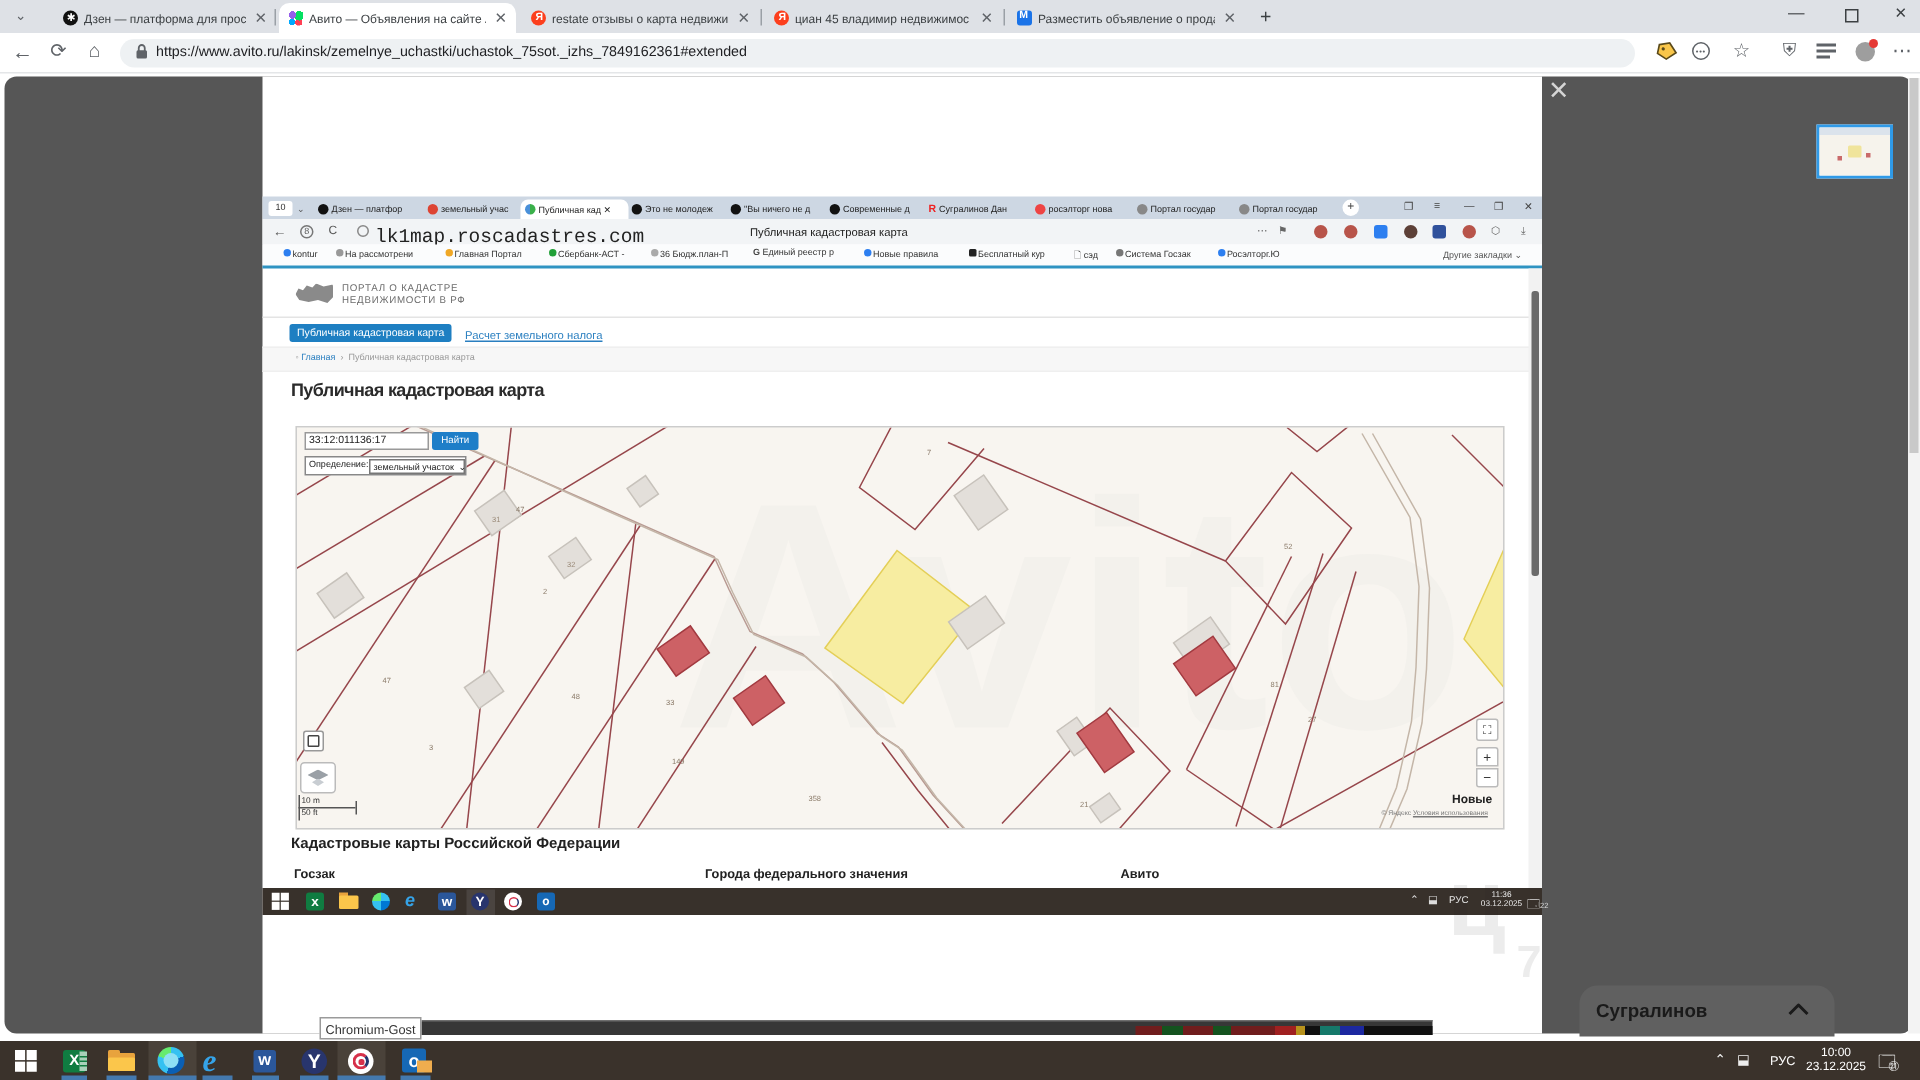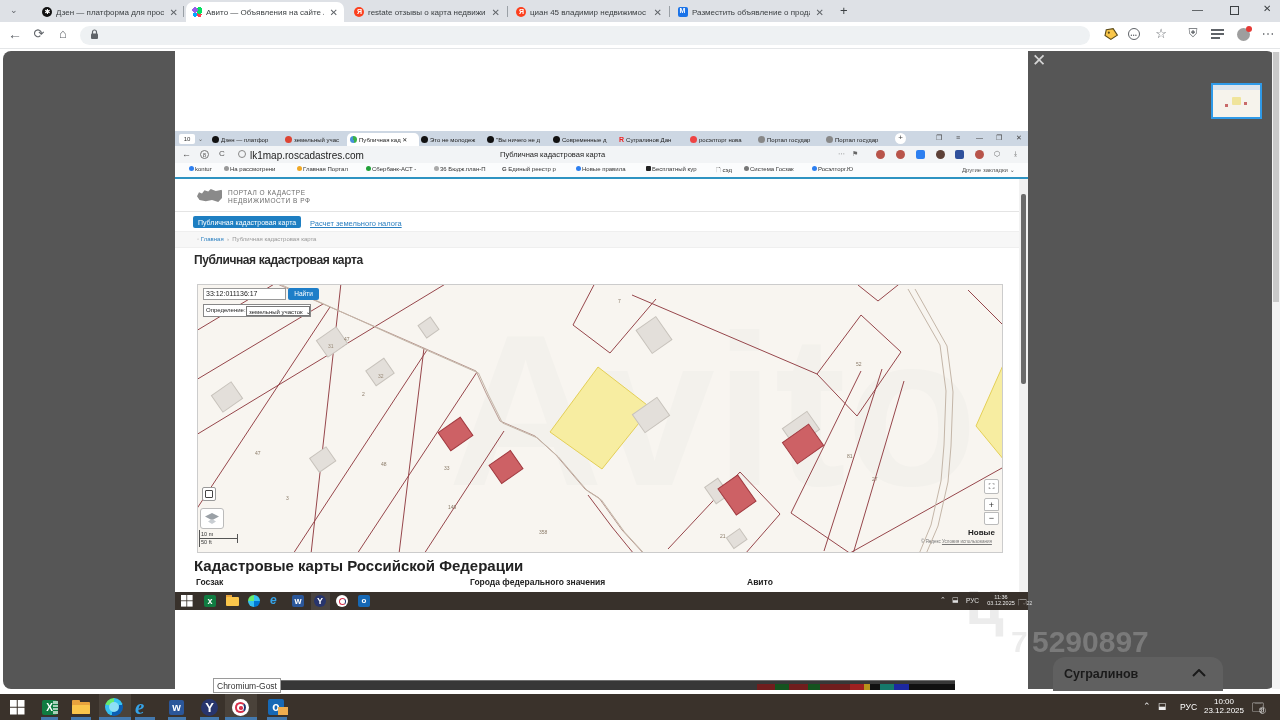--- a/index.html
+++ b/index.html
@@ -99,6 +99,7 @@
       <rect x="1" y="4.5" width="7" height="5.5" rx="1" fill="#5f6368"></rect>
       <path d="M2.5 5 V3 a2 2 0 0 1 4 0 V5" fill="none" stroke="#5f6368" stroke-width="1.2"></path>
     </svg>
+<div class="abs" style="left:104px;top:29px;color:#202124;font-size:9.5px;">https://www.avito.ru/lakinsk/zemelnye_uchastki/uchastok_75sot._izhs_7849162361#extended</div>
 <svg class="abs" style="left:1104px;top:27px;" width="16" height="14" viewBox="0 0 16 14">
       <g transform="rotate(12 8 7)">
         <path d="M1.5 4 L8 1.5 L13.5 7 L8 12.5 L1.5 10 Z" fill="#f9c64a" stroke="#5a4a1a" stroke-width="1.1"></path>

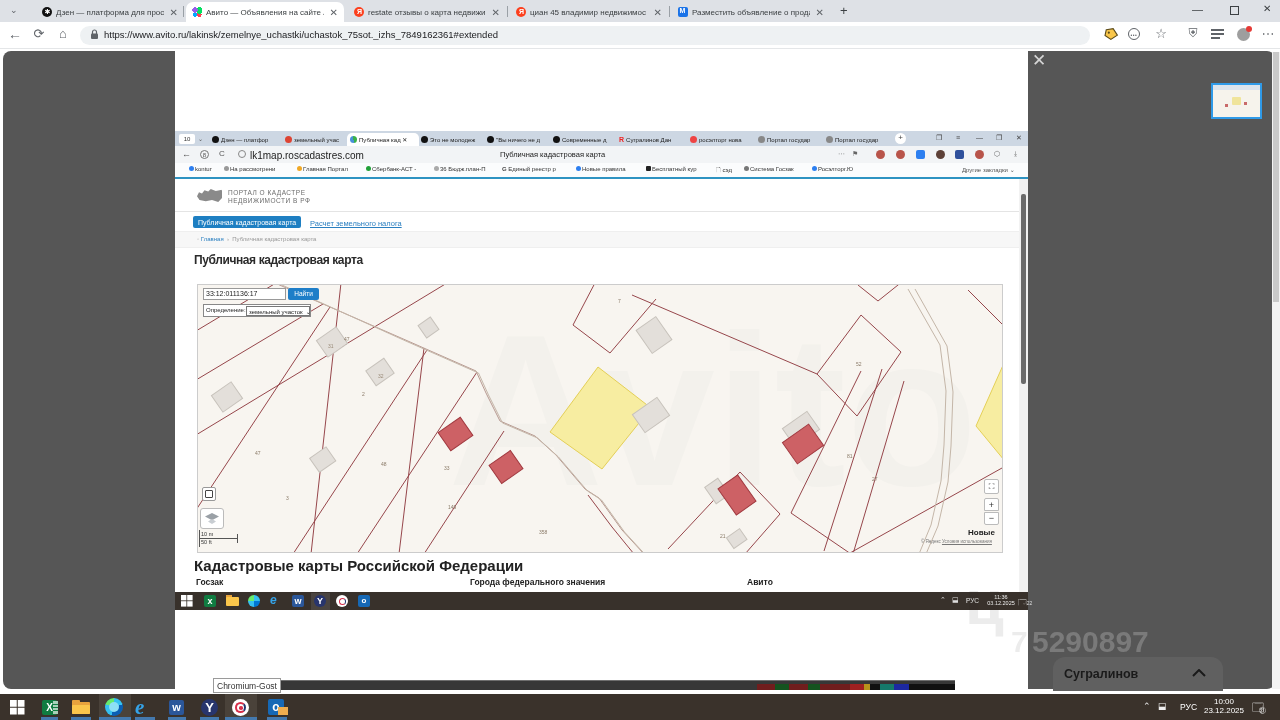--- a/index.html
+++ b/index.html
@@ -145,7 +145,7 @@
 <div class="abs" style="left:200px;top:150px;width:9px;height:9px;border:1px solid #777;border-radius:50%;font-size:6px;color:#555;text-align:center;line-height:8px;">8</div>
 <div class="abs" style="left:219px;top:149px;font-size:8px;color:#555;">C</div>
 <div class="abs" style="left:238px;top:150px;width:8px;height:8px;border:1px solid #888;border-radius:50%;"></div>
-<div class="abs" style="left:250px;top:150px;font-size:10px;color:#222;">lk1map.roscadastres.com</div>
+<div class="abs" style="left:250px;top:150px;font-size:13px;color:#222;font-family:Liberation Mono, monospace;">lk1map.roscadastres.com</div>
 <div class="abs" style="left:500px;top:150px;font-size:7.5px;color:#222;">Публичная кадастровая карта</div>
 <div class="abs" style="left:838px;top:150px;font-size:7px;color:#666;">⋯</div>
 <div class="abs" style="left:852px;top:150px;font-size:7px;color:#666;">⚑</div>

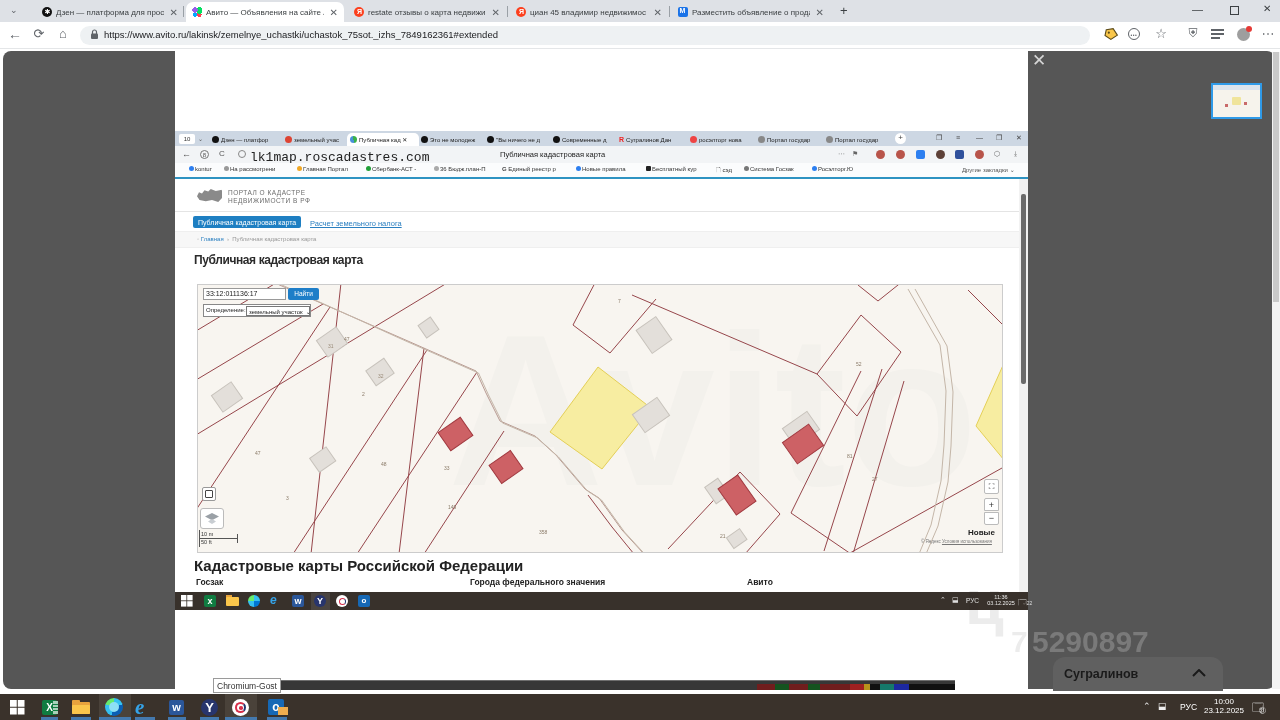--- a/index.html
+++ b/index.html
@@ -293,7 +293,7 @@
 <div class="abs" style="left:968px;top:528px;font-size:8px;font-weight:bold;color:#222;">Новые</div>
 <div class="abs" style="left:921px;top:539px;font-size:4.5px;color:#777;">© Яндекс <span style="text-decoration:underline;">Условия использования</span></div>
 
-<div class="abs" style="left:194px;top:557px;font-size:15px;font-weight:bold;color:#222;">Кадастровые карты Российской Федерации</div>
+<div class="abs" style="left:194px;top:557px;font-size:10px;font-weight:bold;color:#222;">Кадастровые карты Российской Федерации</div>
 <div class="abs" style="left:196px;top:577px;font-size:8.5px;font-weight:bold;color:#222;">Госзак</div>
 <div class="abs" style="left:470px;top:577px;font-size:8.5px;font-weight:bold;color:#222;">Города федерального значения</div>
 <div class="abs" style="left:747px;top:577px;font-size:8.5px;font-weight:bold;color:#222;">Авито</div>

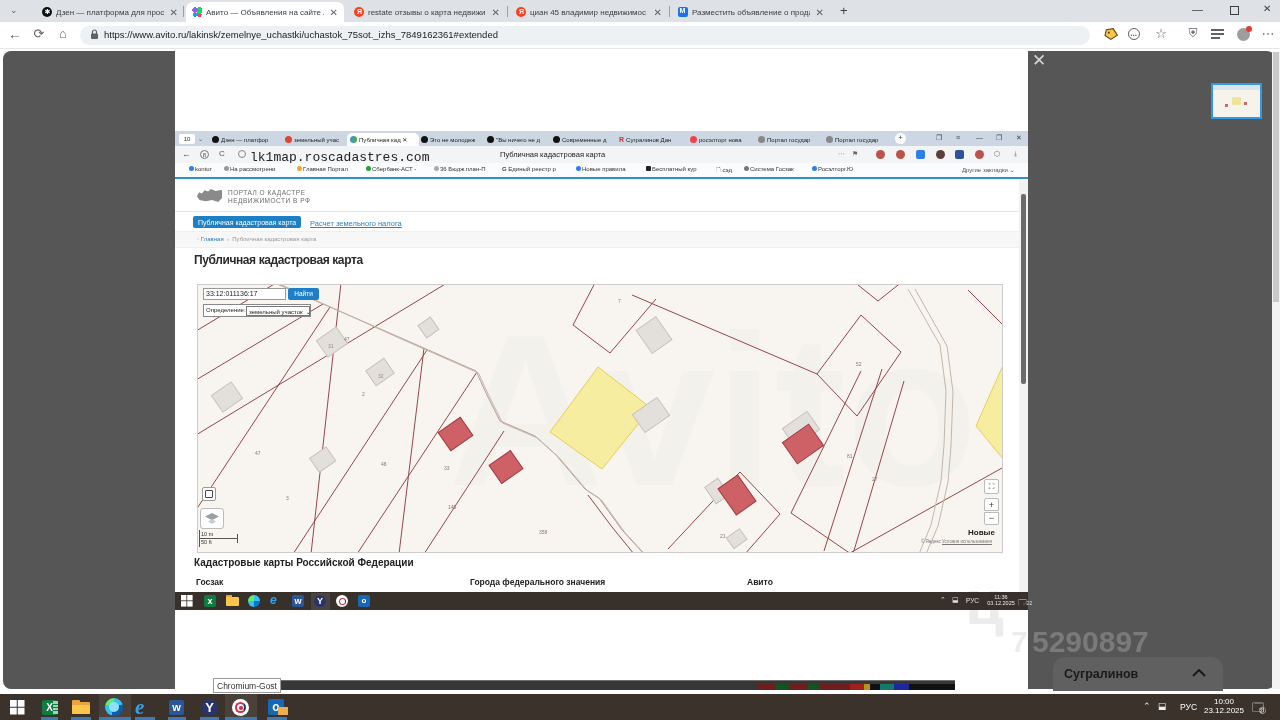--- a/index.html
+++ b/index.html
@@ -336,7 +336,6 @@
 
 <div class="abs" style="left:965px;top:566px;font-size:63px;font-weight:bold;color:rgba(40,40,40,0.085);">ц</div>
 <div class="abs" style="left:1011px;top:625px;font-size:30px;font-weight:bold;color:rgba(40,40,40,0.085);">7</div>
-<div class="abs" style="left:1032px;top:625px;font-size:30px;font-weight:bold;color:#7a7a7a;letter-spacing:0;">5290897</div>
 
 <div id="msg"></div>
 <div class="abs" style="left:1064px;top:667px;font-size:12.5px;font-weight:bold;color:#1a1a1a;">Сугралинов</div>

